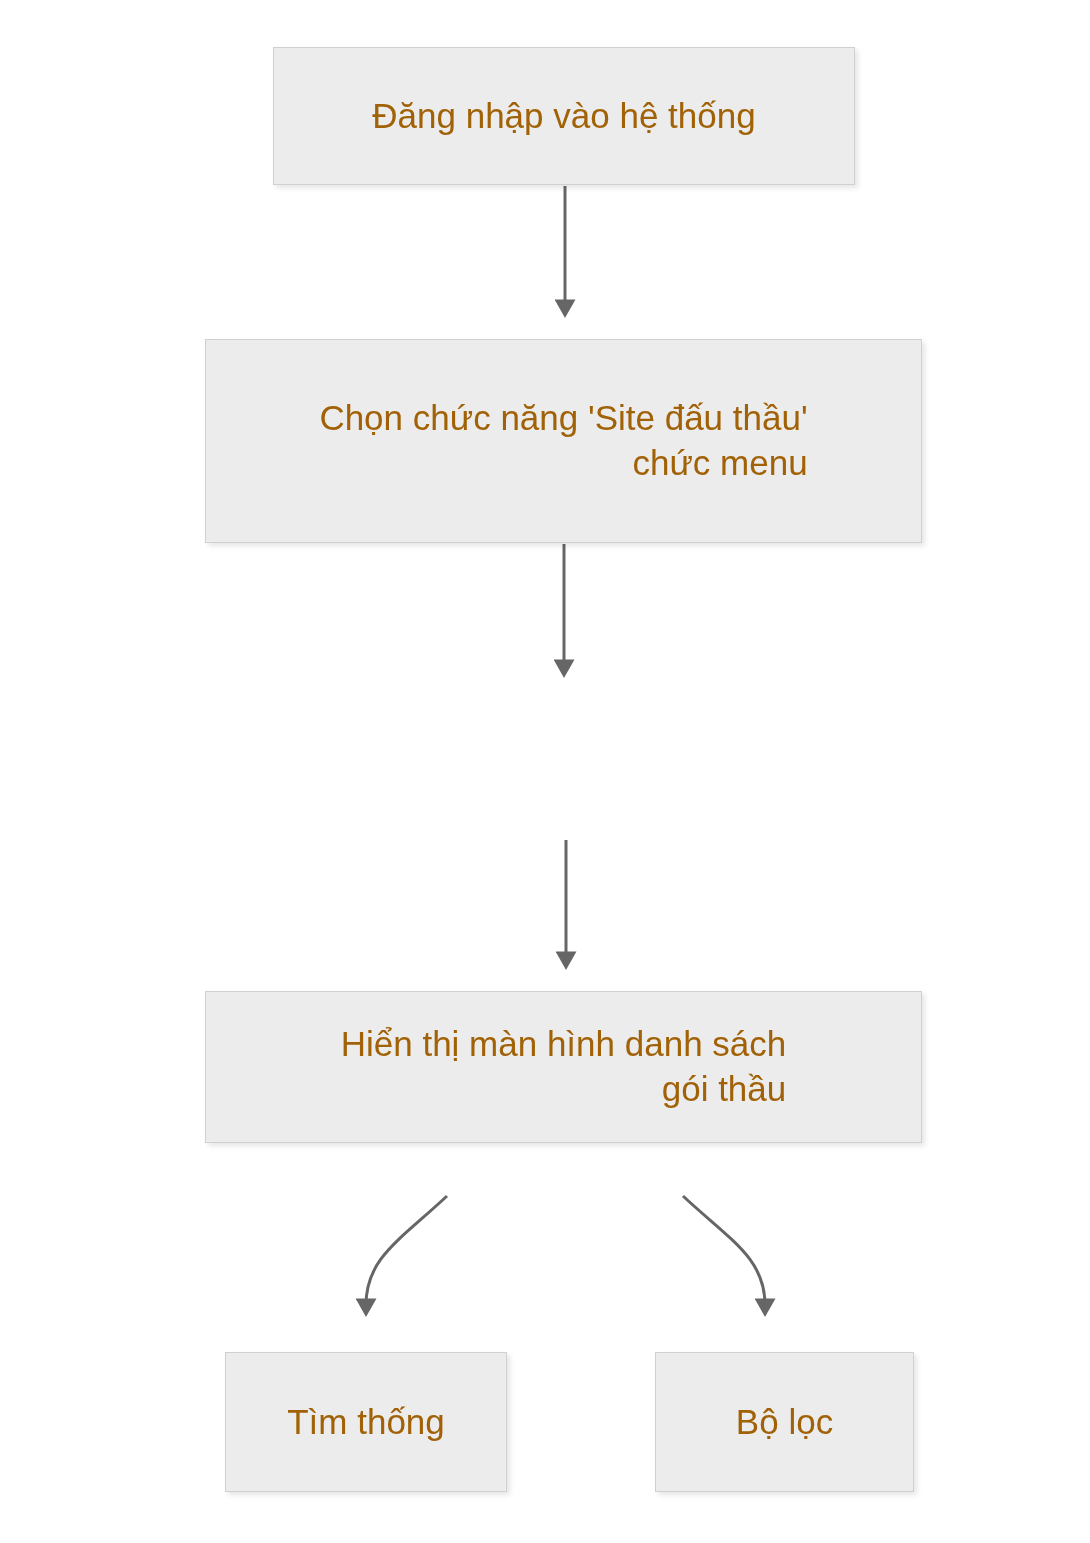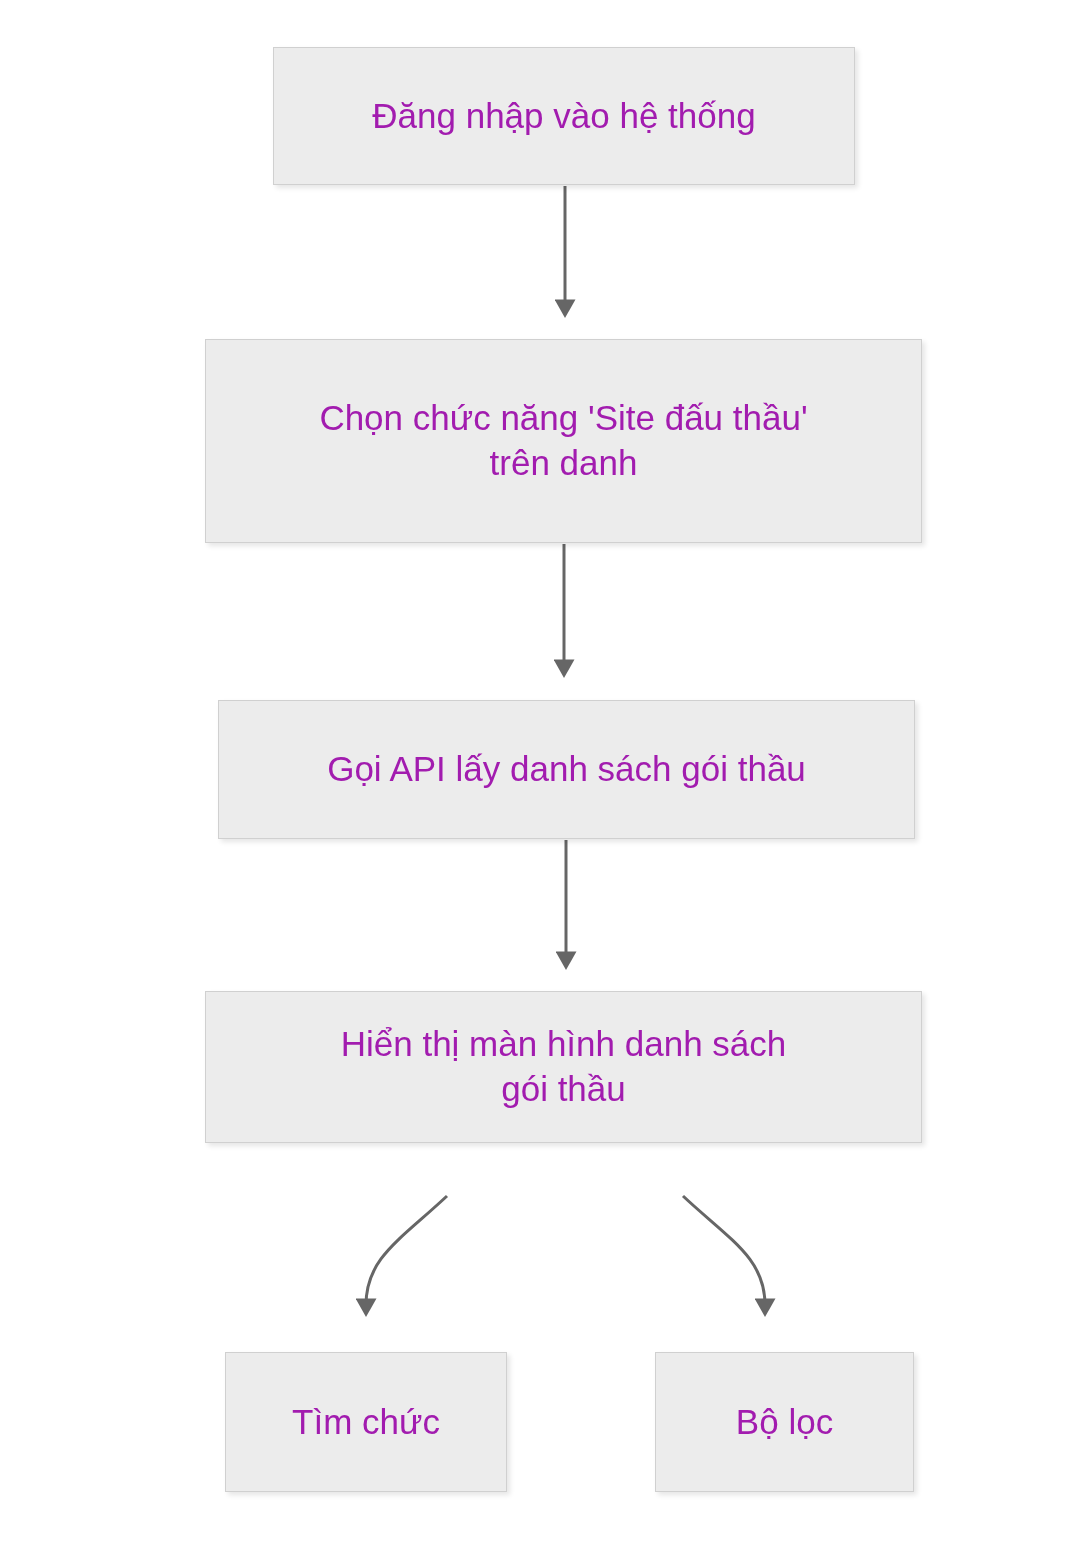--- a/index.html
+++ b/index.html
@@ -32,8 +32,8 @@
     display: flex;
     align-items: center;
     justify-content: center;
-    text-align: center;
-    color: #a21caf;
+    text-align: right;
+    color: #a16207;
     font-size: 35px;
     line-height: 1.28;
     letter-spacing: 0px;

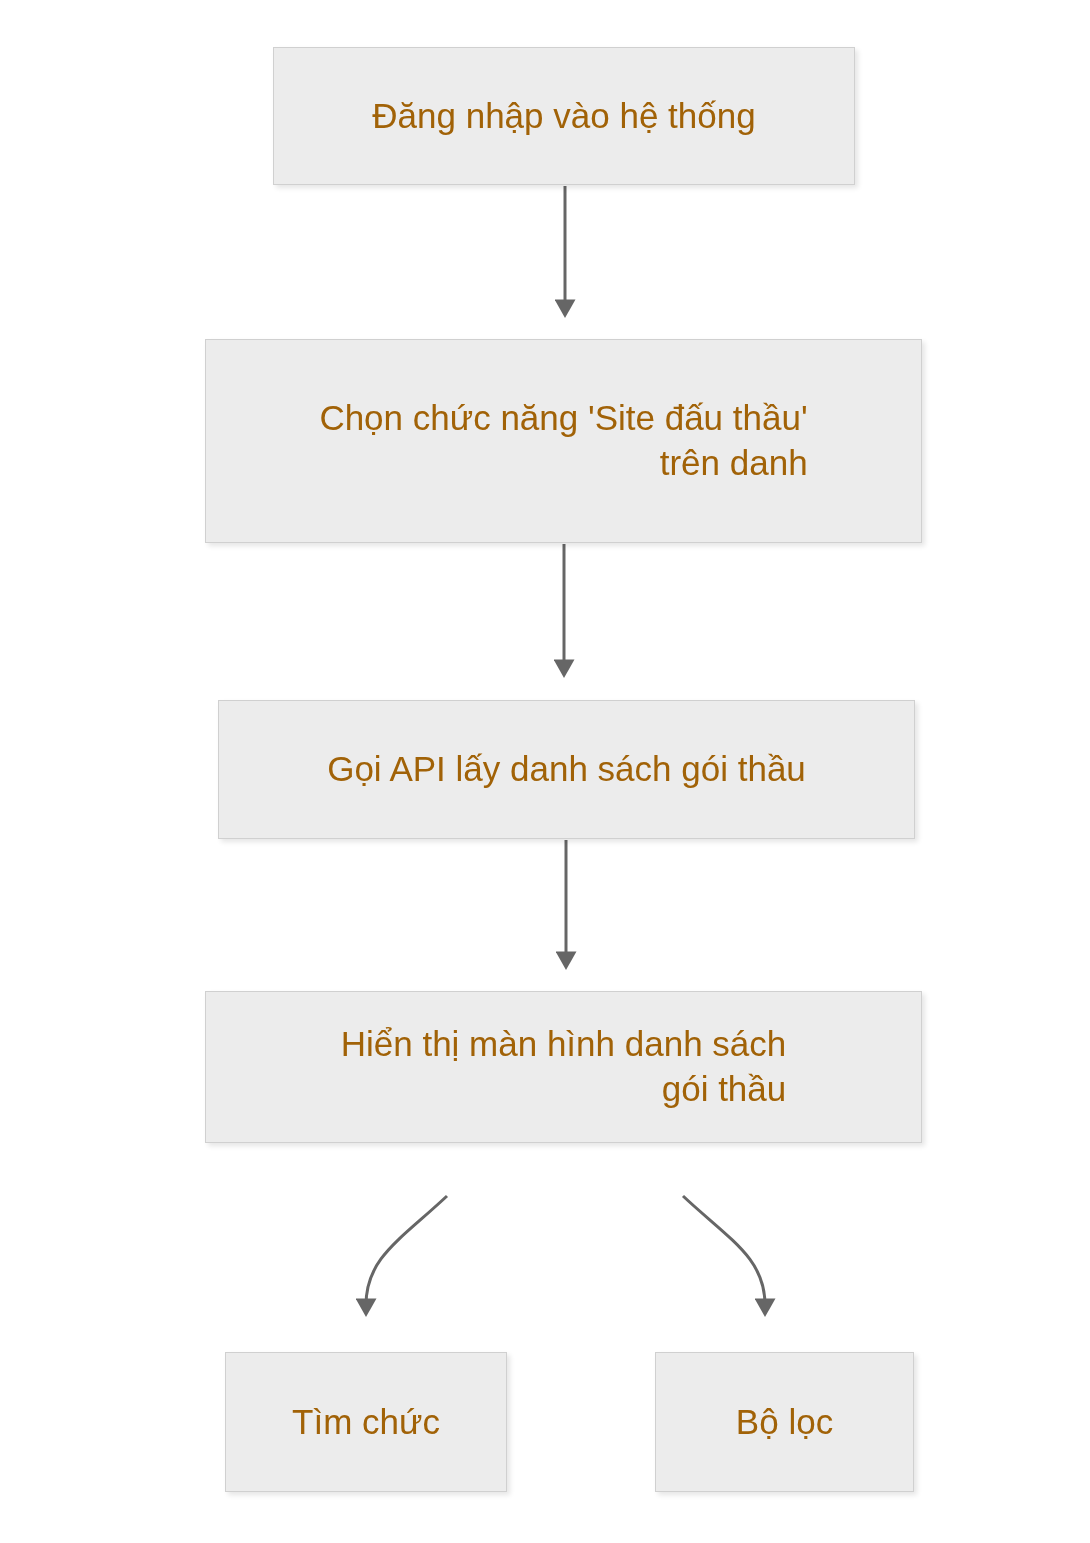--- a/index.html
+++ b/index.html
@@ -90,7 +90,7 @@
 
   <div class="node" id="node-menu">
     <span class="node-label">Chọn chức năng 'Site đấu thầu'
-trên danh</span>
+chức menu</span>
   </div>
 
   <div class="node" id="node-api">

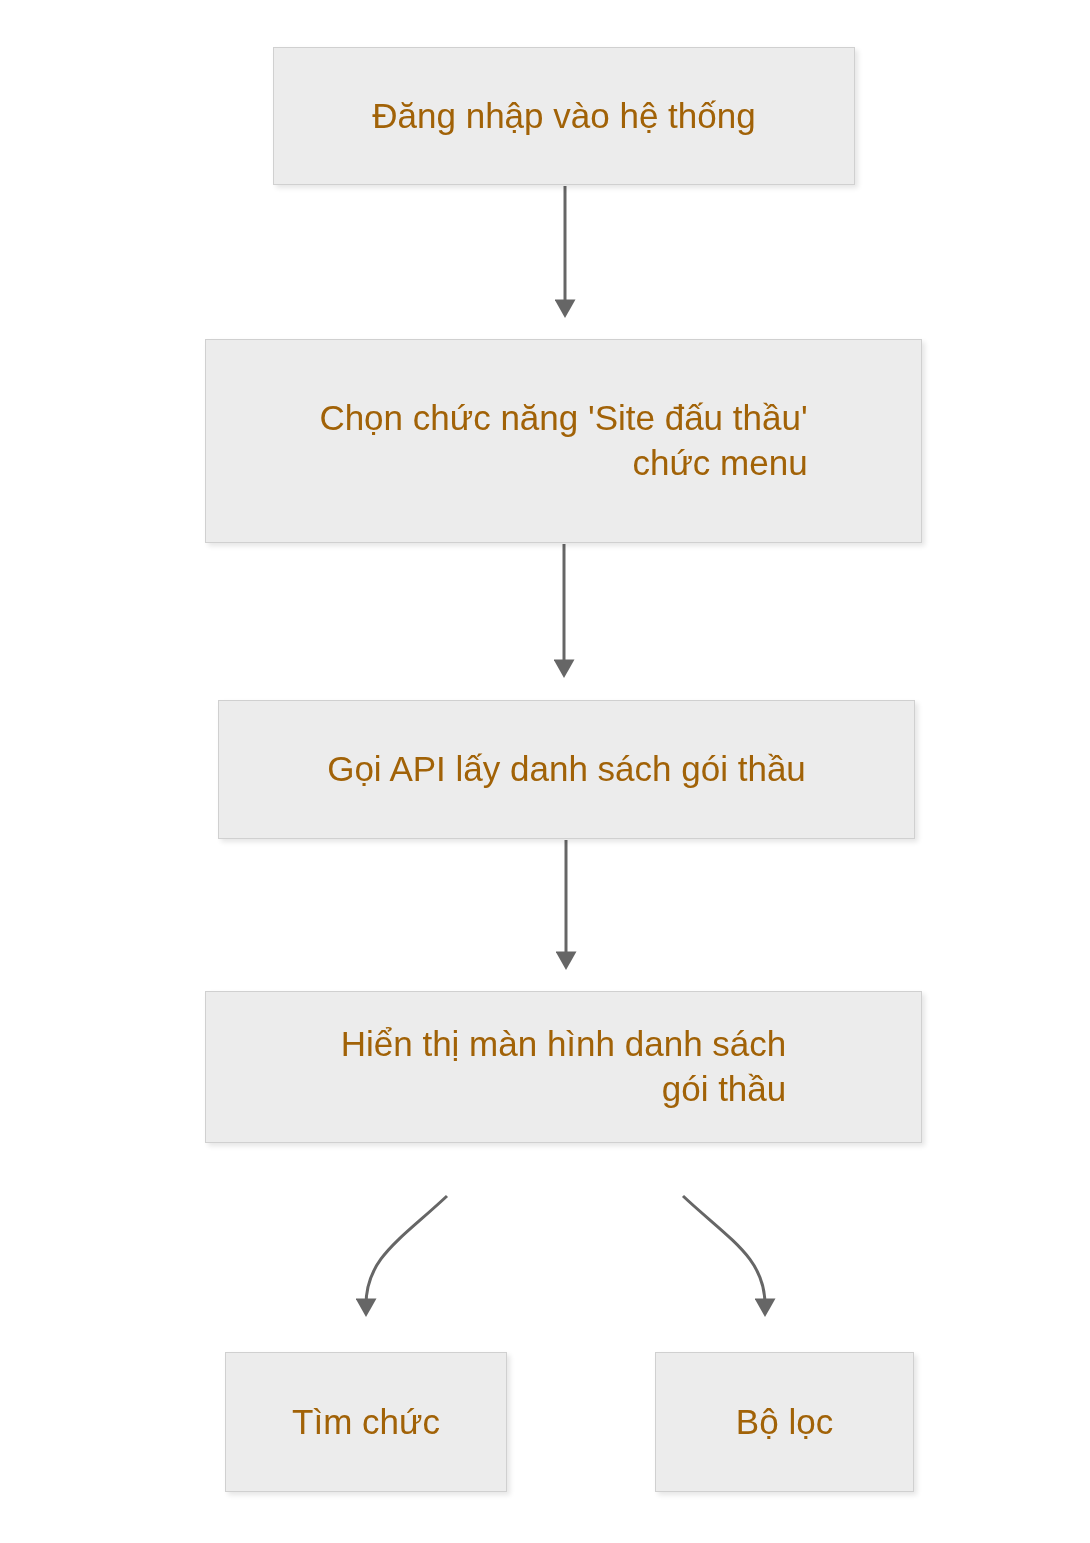--- a/index.html
+++ b/index.html
@@ -93,9 +93,6 @@
 chức menu</span>
   </div>
 
-  <div class="node" id="node-api">
-    <span class="node-label">Gọi API lấy danh sách gói thầu</span>
-  </div>
 
   <div class="node" id="node-display">
     <span class="node-label">Hiển thị màn hình danh sách

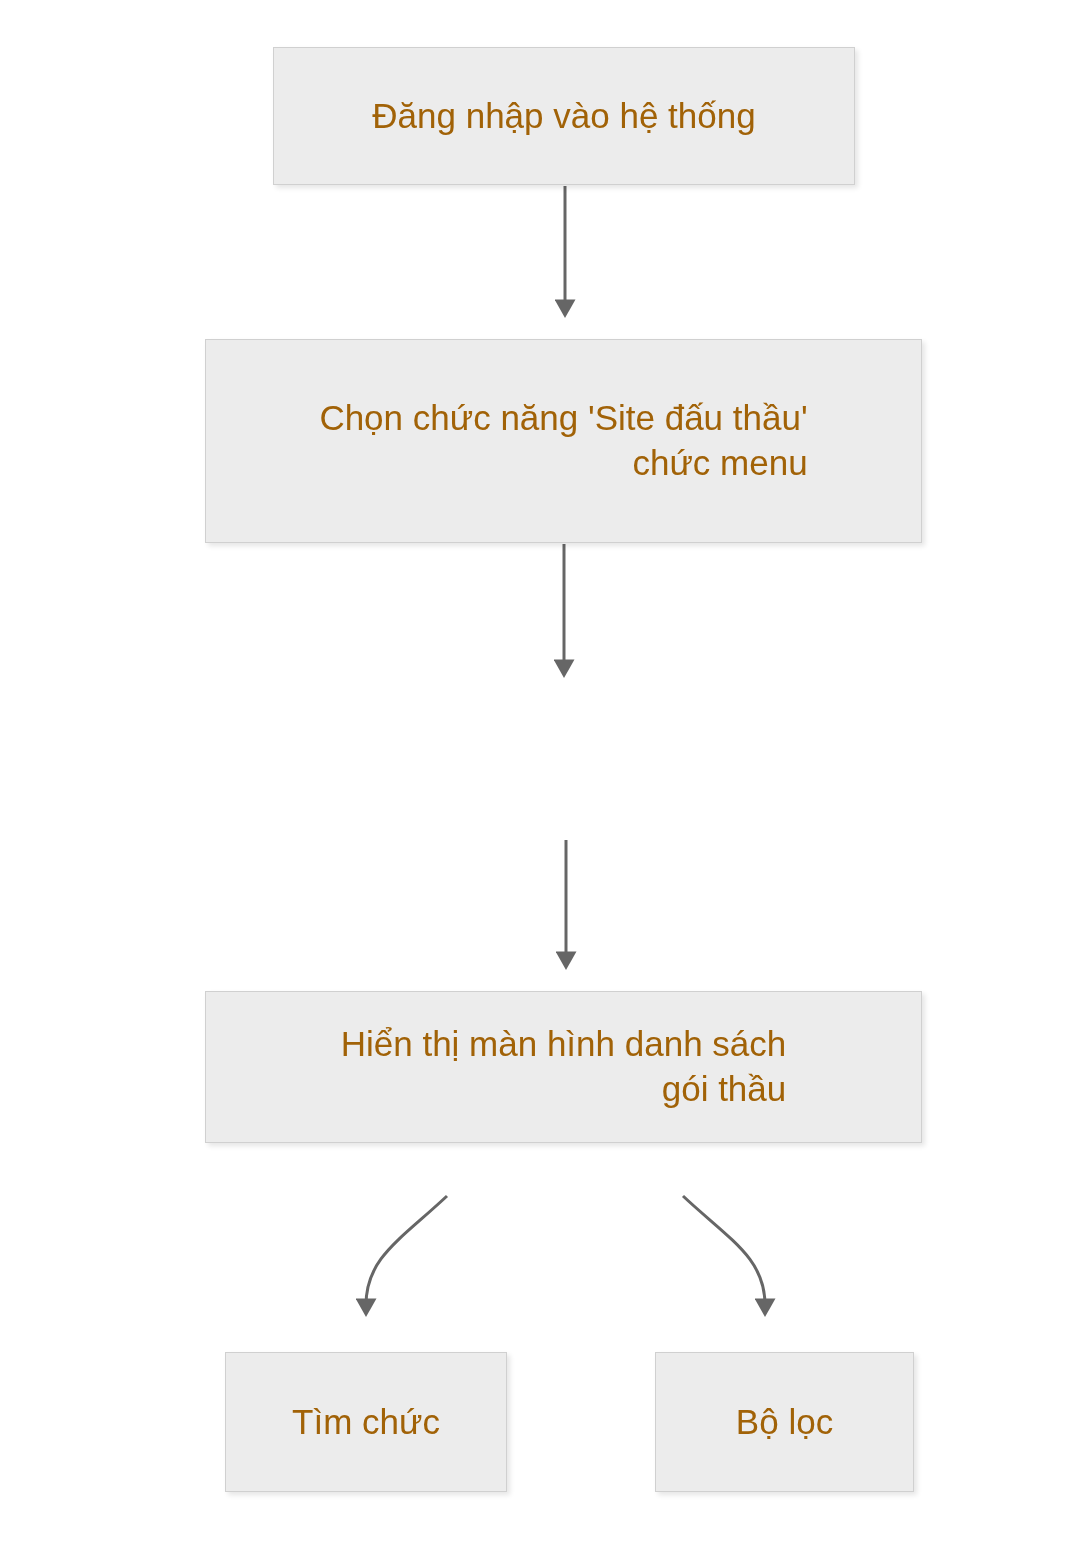--- a/index.html
+++ b/index.html
@@ -100,7 +100,7 @@
   </div>
 
   <div class="node" id="node-search">
-    <span class="node-label">Tìm chức</span>
+    <span class="node-label">Tìm thống</span>
   </div>
 
   <div class="node" id="node-filter">

